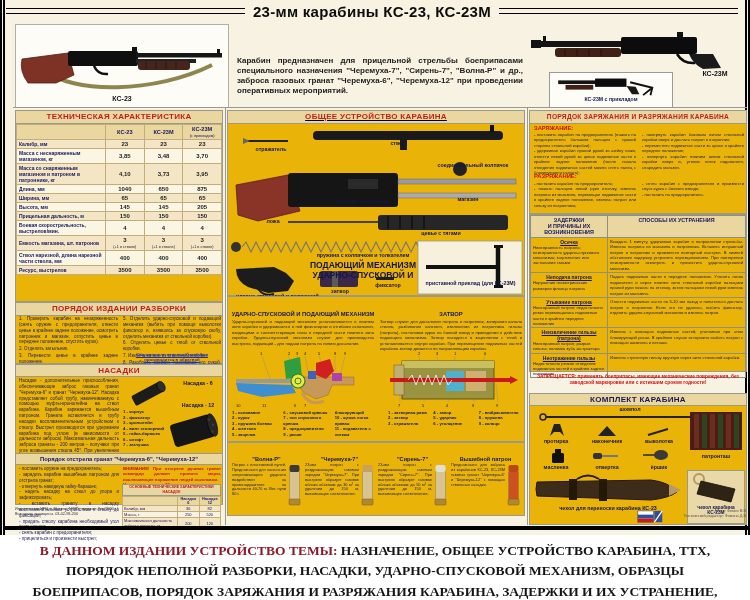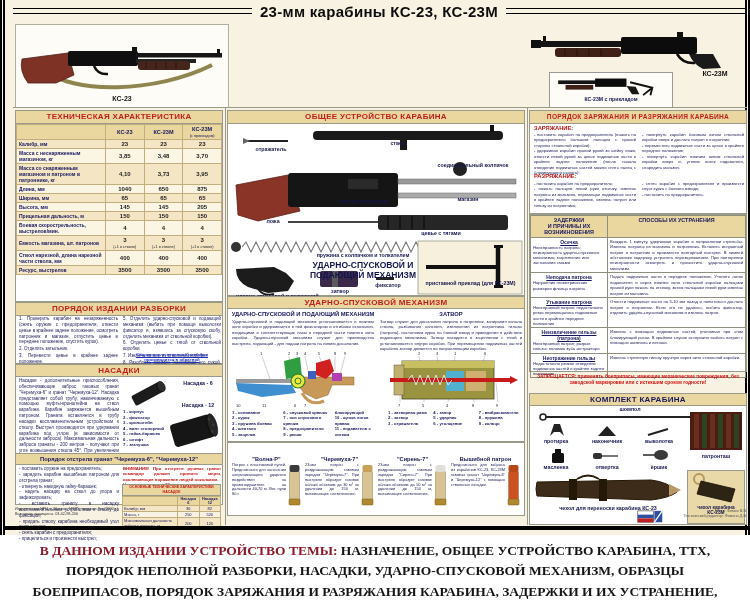--- a/index.html
+++ b/index.html
@@ -8,7 +8,7 @@
   .poster{position:absolute;left:0;top:0;width:750px;height:535px;background:#f7f2e2;
     border-left:5px double #000;border-right:5px double #000;box-sizing:border-box;}
   
-  .title-row{position:absolute;left:8px;top:1px;width:732px;height:20px;display:flex;align-items:center;text-align:center;}
+  .title-row{position:absolute;left:1px;top:1px;width:732px;height:20px;display:flex;align-items:center;text-align:center;}
   .title-rule{flex:1;height:4px;border-top:1.6px solid #000;border-bottom:1.2px solid #000;}
   .title-text{font-size:15px;font-weight:bold;color:#0d0d0d;padding:0 8px;white-space:nowrap;letter-spacing:.3px;}
   

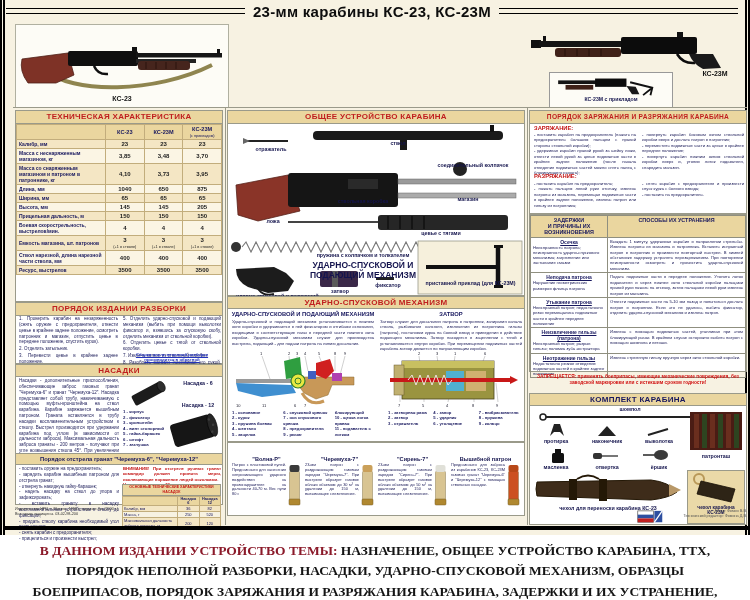--- a/index.html
+++ b/index.html
@@ -93,6 +93,7 @@
     <div class="gun-label">КС-23</div>
   </div>
 
+  <div class="abs" style="left:232px;top:56px;width:286px;font-size:8px;font-weight:bold;color:#1c1c1c;line-height:1.25;text-align:justify;">Карабин предназначен для прицельной стрельбы боеприпасами специального назначения "Черемуха-7", "Сирень-7", "Волна-Р" и др., заброса газовых гранат "Черемуха-6", "Черемуха-12" при проведении оперативных мероприятий.</div>
 
   <div class="abs" style="left:522px;top:24px;width:222px;height:82px;">
     <svg viewBox="0 0 210 46" style="width:210px;height:46px;">

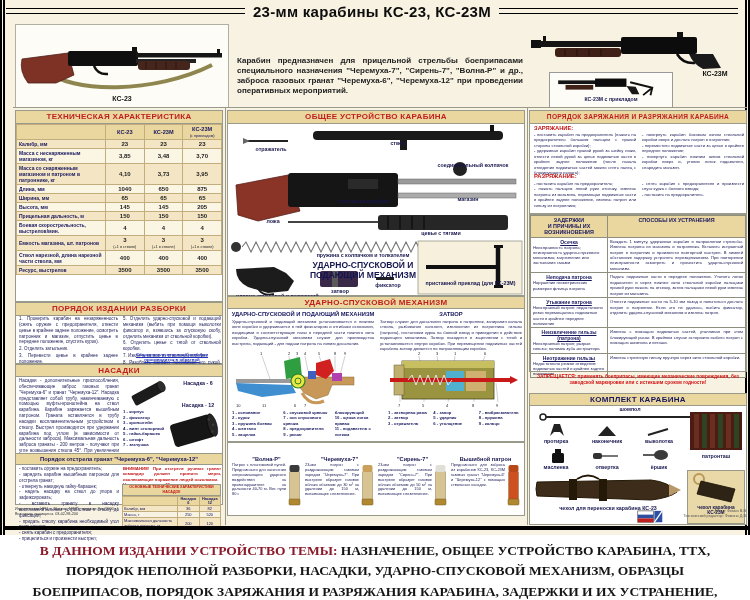--- a/index.html
+++ b/index.html
@@ -12,7 +12,7 @@
   .title-rule{flex:1;height:4px;border-top:1.6px solid #000;border-bottom:1.2px solid #000;}
   .title-text{font-size:15px;font-weight:bold;color:#0d0d0d;padding:0 8px;white-space:nowrap;letter-spacing:.3px;}
   
-  .panel{position:absolute;background:#ffffff;border:1px solid #9a9a8a;box-sizing:border-box;}
+  .panel{position:absolute;background:#eab308;border:1px solid #9a9a8a;box-sizing:border-box;}
   .hdr{background:#ead69f;border-bottom:1px solid #9a9a8a;color:#c01f1f;font-weight:bold;
     text-align:center;font-size:8px;line-height:12px;height:12px;letter-spacing:.3px;}
   .hdr.navy{color:#17175e;}

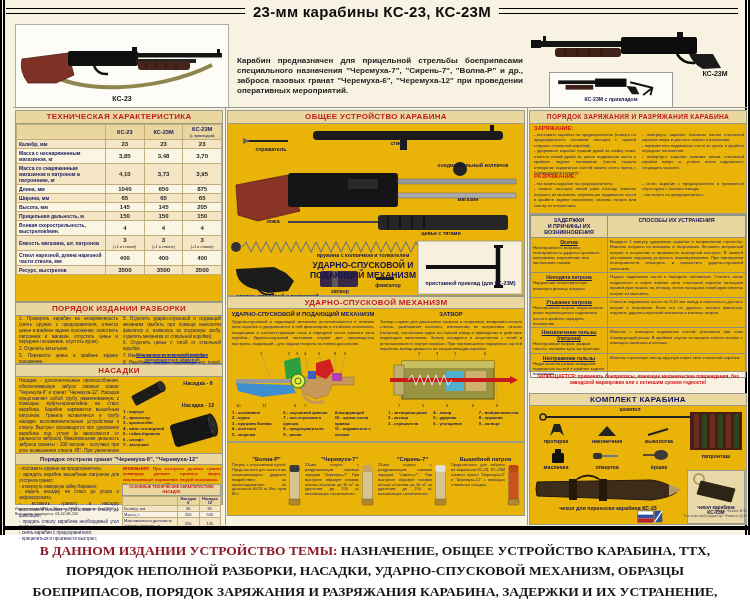--- a/index.html
+++ b/index.html
@@ -295,7 +295,7 @@
     </div>
   </div>
 
-  <div class="panel" style="left:222px;top:110px;width:298px;height:186px;">
+  <div class="panel" style="left:222px;top:110px;width:298px;height:186px;text-decoration:underline;">
     <div class="hdr">ОБЩЕЕ УСТРОЙСТВО КАРАБИНА</div>
     <svg class="abs" style="left:0;top:12px;width:296px;height:172px;" viewBox="0 0 296 172">
       <line x1="15" y1="18" x2="60" y2="18" stroke="#222" stroke-width="2"></line>

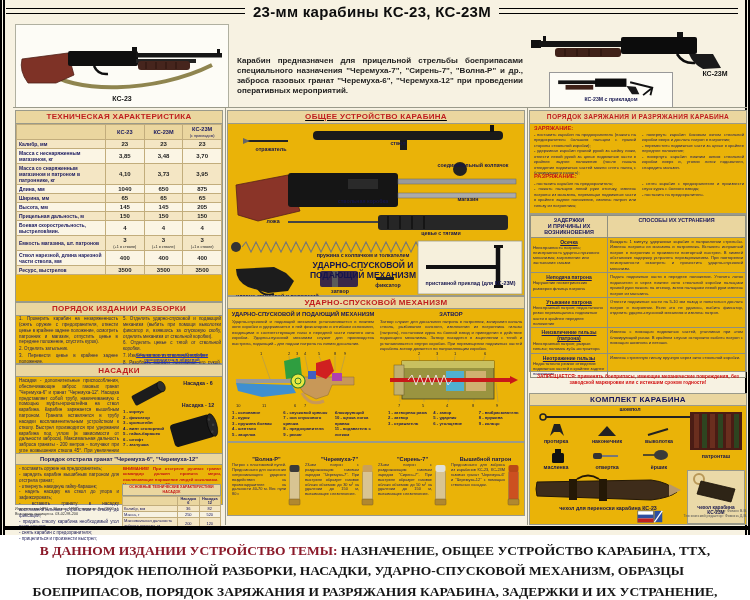--- a/index.html
+++ b/index.html
@@ -338,8 +338,8 @@
     <div class="lbl abs" style="left:178px;top:120px;width:70px;">цевье с тягами</div>
     <div class="lbl abs" style="left:55px;top:142px;width:160px;">пружина с колпачком и толкателем</div>
     <div class="abs" style="left:30px;top:150px;width:210px;text-align:center;font-weight:bold;font-size:8.5px;color:#14144e;line-height:1.15;">
+      <div>ПОДАЮЩИЙ МЕХАНИЗМ</div>
       <div>УДАРНО-СПУСКОВОЙ И</div>
-      <div>ПОДАЮЩИЙ МЕХАНИЗМ</div>
     </div>
     <div class="lbl abs" style="left:2px;top:183px;width:95px;background:rgba(250,245,230,.0);">ударно-спусковой и подающий механизм</div>
     <div class="lbl abs" style="left:92px;top:178px;width:40px;">затвор</div>

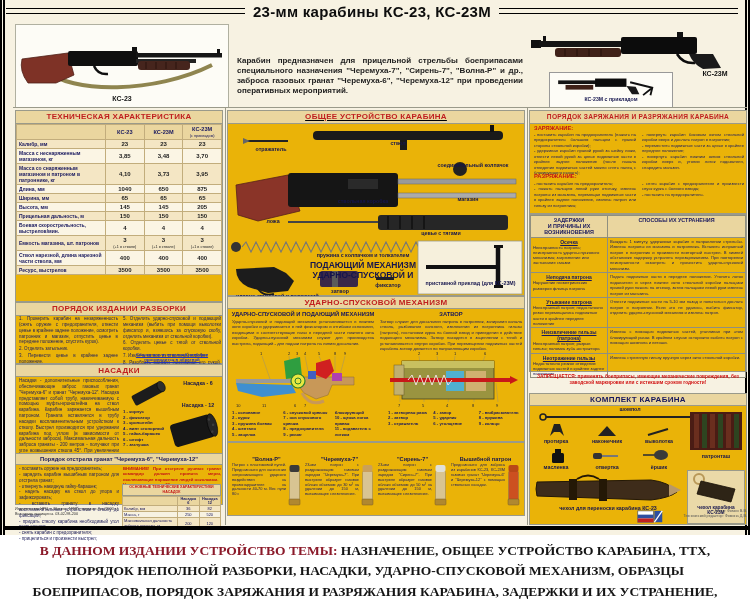--- a/index.html
+++ b/index.html
@@ -348,7 +348,6 @@
   </div>
 
   <div class="panel" style="left:222px;top:296px;width:298px;height:146px;">
-    <div class="hdr" style="height:11px;line-height:11px;">УДАРНО-СПУСКОВОЙ МЕХАНИЗМ</div>
     <div class="subhdr abs" style="left:2px;top:14px;width:146px;">УДАРНО-СПУСКОВОЙ И ПОДАЮЩИЙ МЕХАНИЗМ</div>
     <div class="subhdr abs" style="left:150px;top:14px;width:146px;">ЗАТВОР</div>
     <div class="abs tiny" style="left:4px;top:22px;width:142px;height:28px;font-size:4.2px;">Ударно-спусковой и подающий механизм устанавливается в нижнем окне коробки и удерживается в ней фиксатором и отгибами основания, входящими в соответствующие пазы в передней части нижнего окна коробки. Ударно-спусковой механизм служит для производства выстрела, подающий - для подачи патрона на линию досылания.</div>

